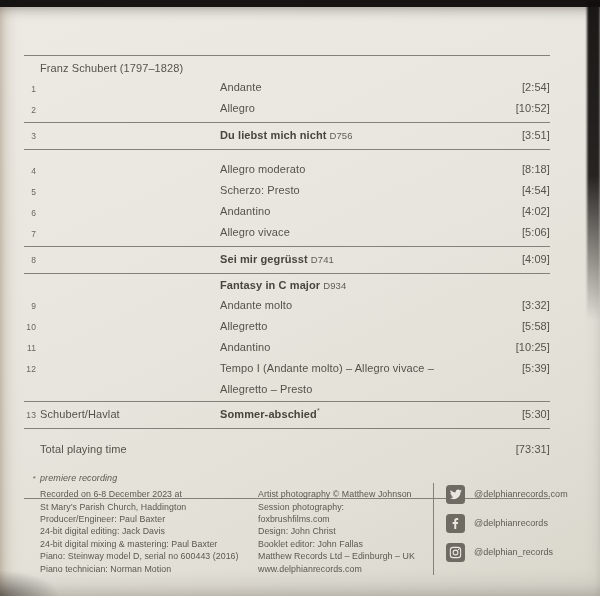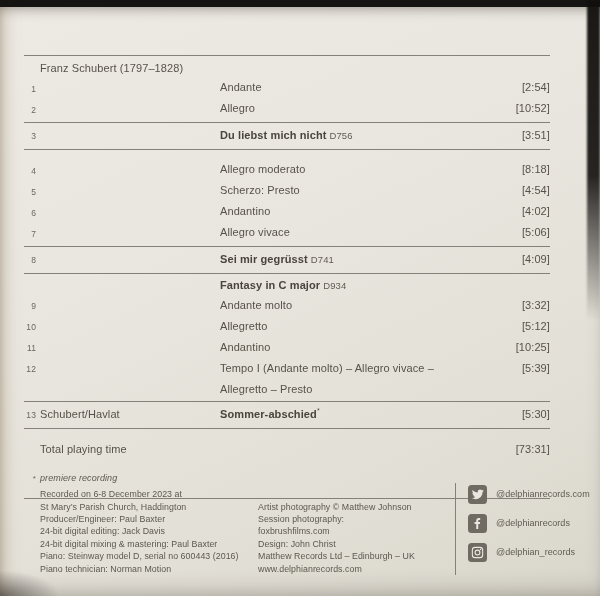--- a/index.html
+++ b/index.html
@@ -193,7 +193,7 @@
         <span class="num">10</span>
         <span class="composer"></span>
         <span class="title">Allegretto</span>
-        <span class="time">[5:12]</span>
+        <span class="time">[5:58]</span>
       </div>
 
       <div class="row">

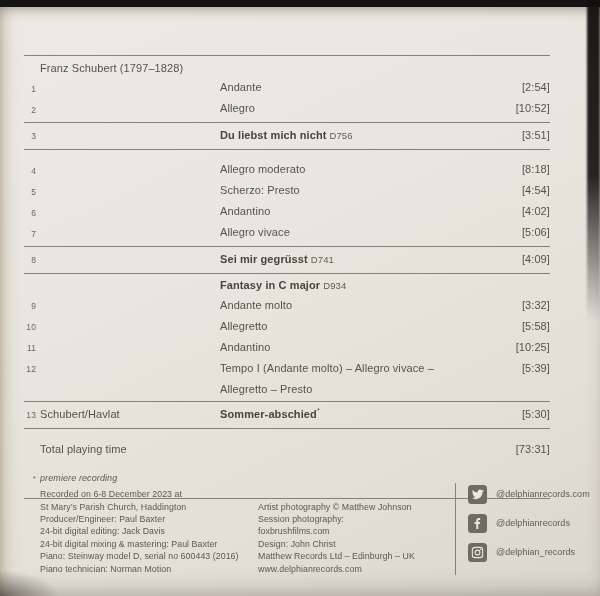--- a/index.html
+++ b/index.html
@@ -77,7 +77,7 @@
   .credit-col.mid-col   { width: 171px; flex: none; }
   .social {
     border-left: 1.3px solid #85817a;
-    margin-left: 26px; padding-left: 12px; padding-top: 2px;
+    margin-left: 4px; padding-left: 12px; padding-top: 2px;
     min-height: 90px;
   }
   .social-row { display: flex; align-items: center; margin-bottom: 10px; }

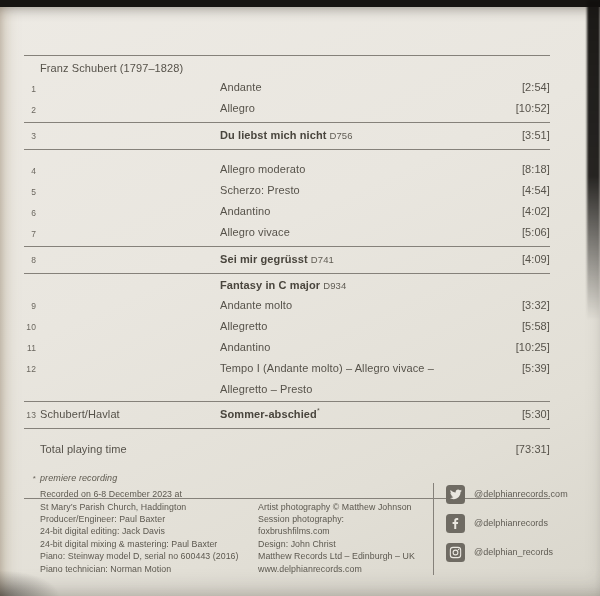--- a/index.html
+++ b/index.html
@@ -253,6 +253,7 @@
         <div>Session photography:</div>
         <div>foxbrushfilms.com</div>
         <div>Design: John Christ</div>
+        <div>Booklet editor: John Fallas</div>
         <div>Matthew Records Ltd – Edinburgh – UK</div>
         <div>www.delphianrecords.com</div>
       </div>

